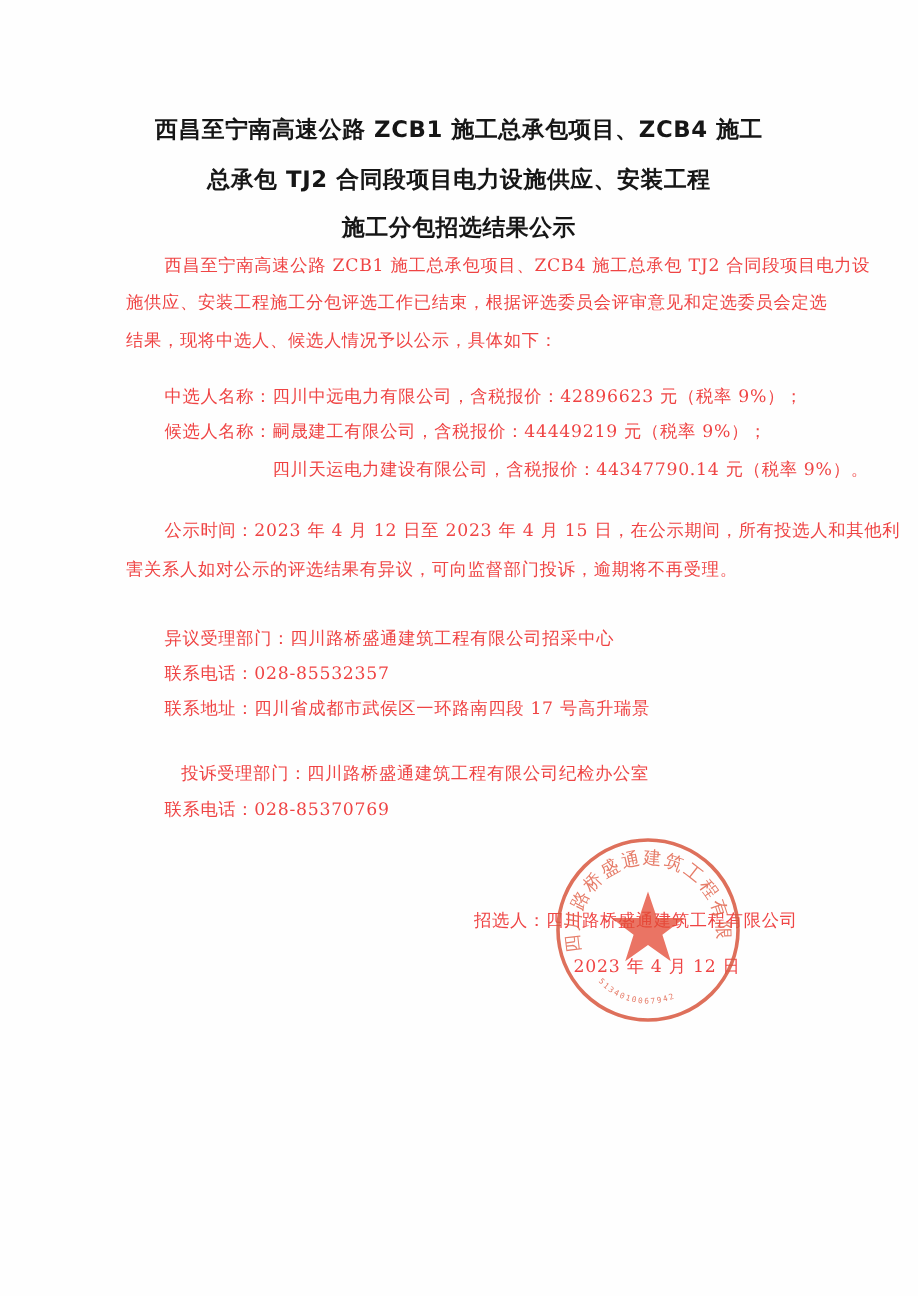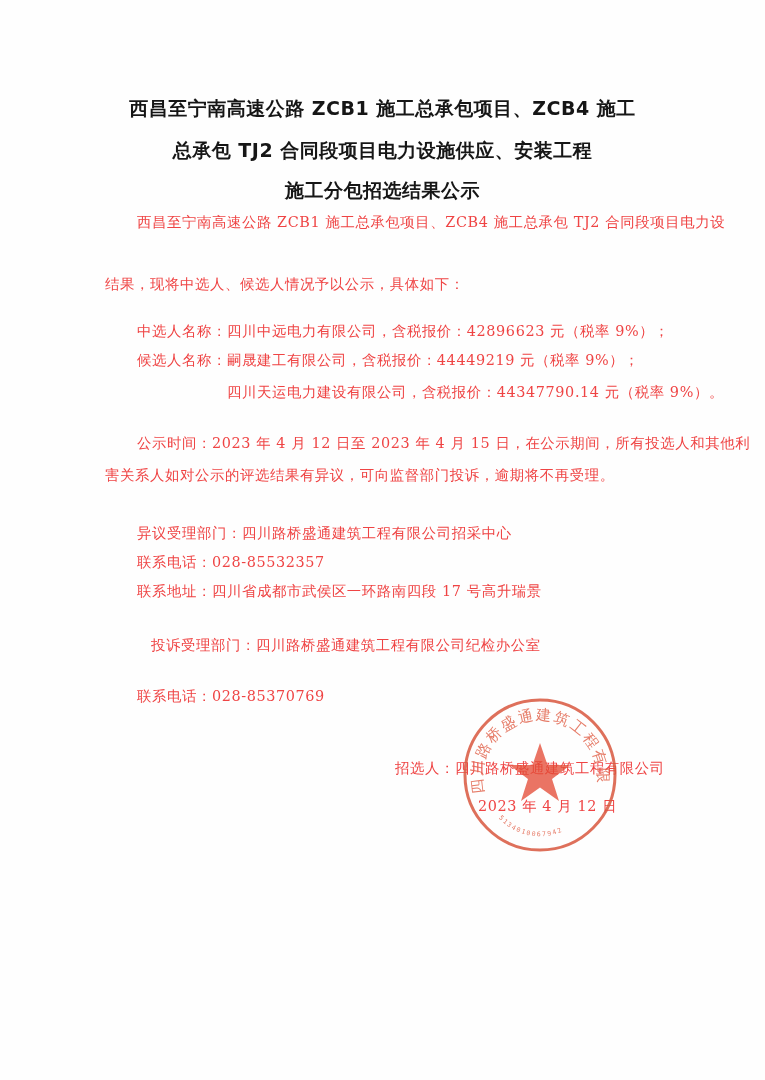--- a/index.html
+++ b/index.html
@@ -58,6 +58,7 @@
   <div class="title-line" style="top:178px;">施工分包招选结果公示</div>
 
   <div class="text" style="left:137px; top:212px;">西昌至宁南高速公路 ZCB1 施工总承包项目、ZCB4 施工总承包 TJ2 合同段项目电力设</div>
+  <div class="text" style="left:105px; top:243px;">施供应、安装工程施工分包评选工作已结束，根据评选委员会评审意见和定选委员会定选</div>
   <div class="text" style="left:105px; top:274px;">结果，现将中选人、候选人情况予以公示，具体如下：</div>
 
   <div class="text" style="left:137px; top:321px;">中选人名称：</div>

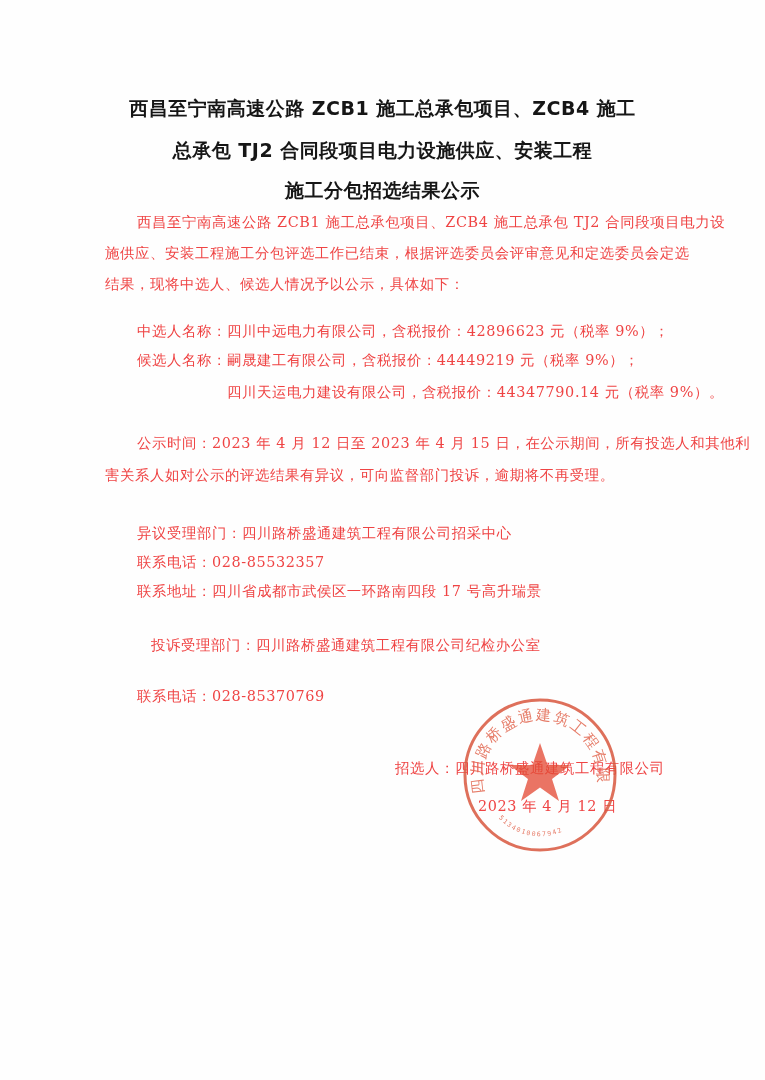--- a/index.html
+++ b/index.html
@@ -75,7 +75,7 @@
   <div class="text" style="left:137px; top:581px;">联系地址：四川省成都市武侯区一环路南四段 17 号高升瑞景</div>
 
   <div class="text" style="left:151px; top:635px;">投诉受理部门：四川路桥盛通建筑工程有限公司纪检办公室</div>
-  <div class="text" style="left:137px; top:686px;text-align:right;">联系电话：028-85370769</div>
+  <div class="text" style="left:137px; top:665px;text-align:right;">联系电话：028-85370769</div>
 
   <div class="text" style="left:395px; top:758px;">招选人：四川路桥盛通建筑工程有限公司</div>
   <div class="text" style="left:478px; top:796px;">2023 年 4 月 12 日</div>

